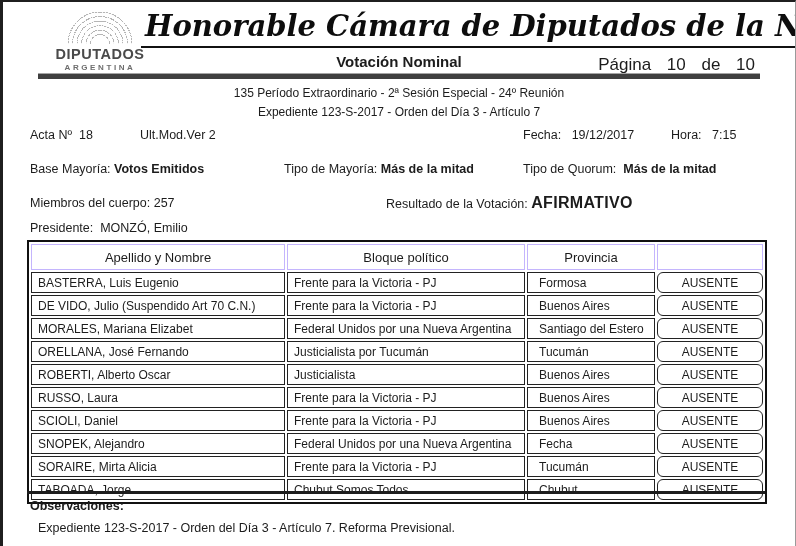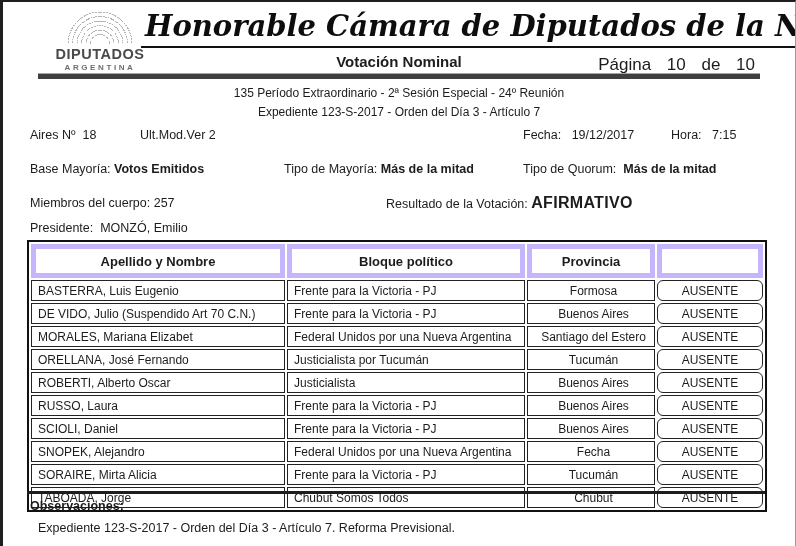--- a/index.html
+++ b/index.html
@@ -102,7 +102,7 @@
   <div class="expediente-line">Expediente 123-S-2017 - Orden del Día 3 - Artículo 7</div>
 
   <div class="meta" style="left:27px; top:126px;">
-    <span>Aires Nº</span>&nbsp;
+    <span>Acta Nº</span>&nbsp;
     <span>18</span>
   </div>
   <div class="meta" style="left:137px; top:126px;">Ult.Mod.Ver 2</div>

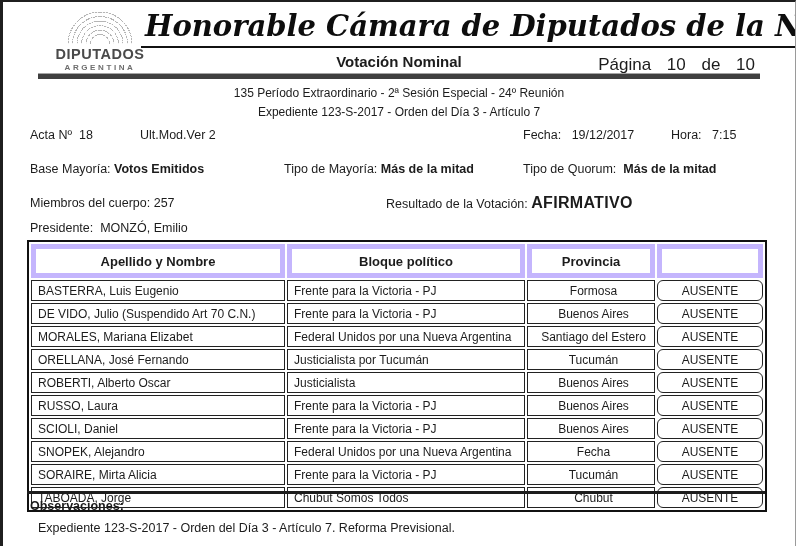--- a/index.html
+++ b/index.html
@@ -62,7 +62,7 @@
     table-layout:fixed;
   }
   .vote-table th {
-    border:5px solid #c4b5fd; font-size:13px; font-weight:bold;
+    border:1px solid #c4b5fd; font-size:13px; font-weight:normal;
     text-align:center; height:22px; padding:1px 4px; overflow:hidden;
   }
   .vote-table td {

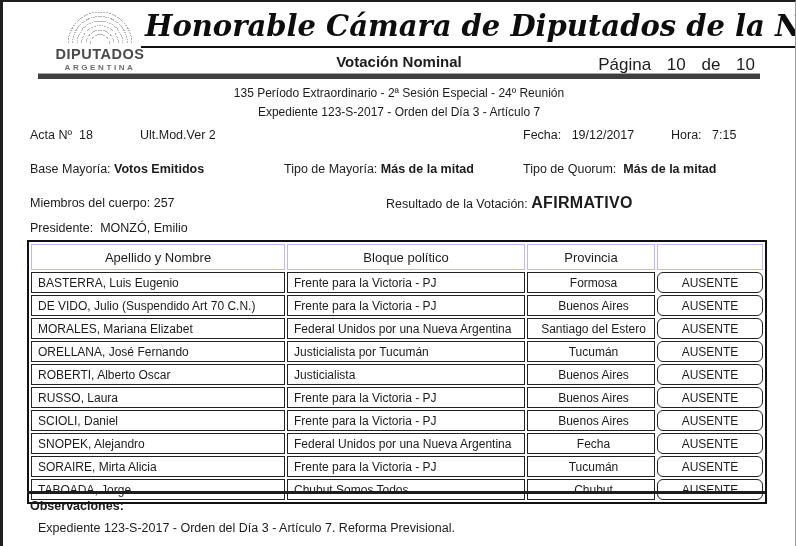--- a/index.html
+++ b/index.html
@@ -69,7 +69,7 @@
     border:1px solid #222; font-size:12px; height:17px;
     padding:1px 6px; overflow:hidden; white-space:nowrap;
   }
-  .vote-table td:nth-child(3) { padding-left:11px;text-align:center; }
+  .vote-table td:nth-child(3) { padding-left:11px; }
   .vote-table td:nth-child(4) { text-align:center;border-radius:6px; }
 
   .bar2 {

